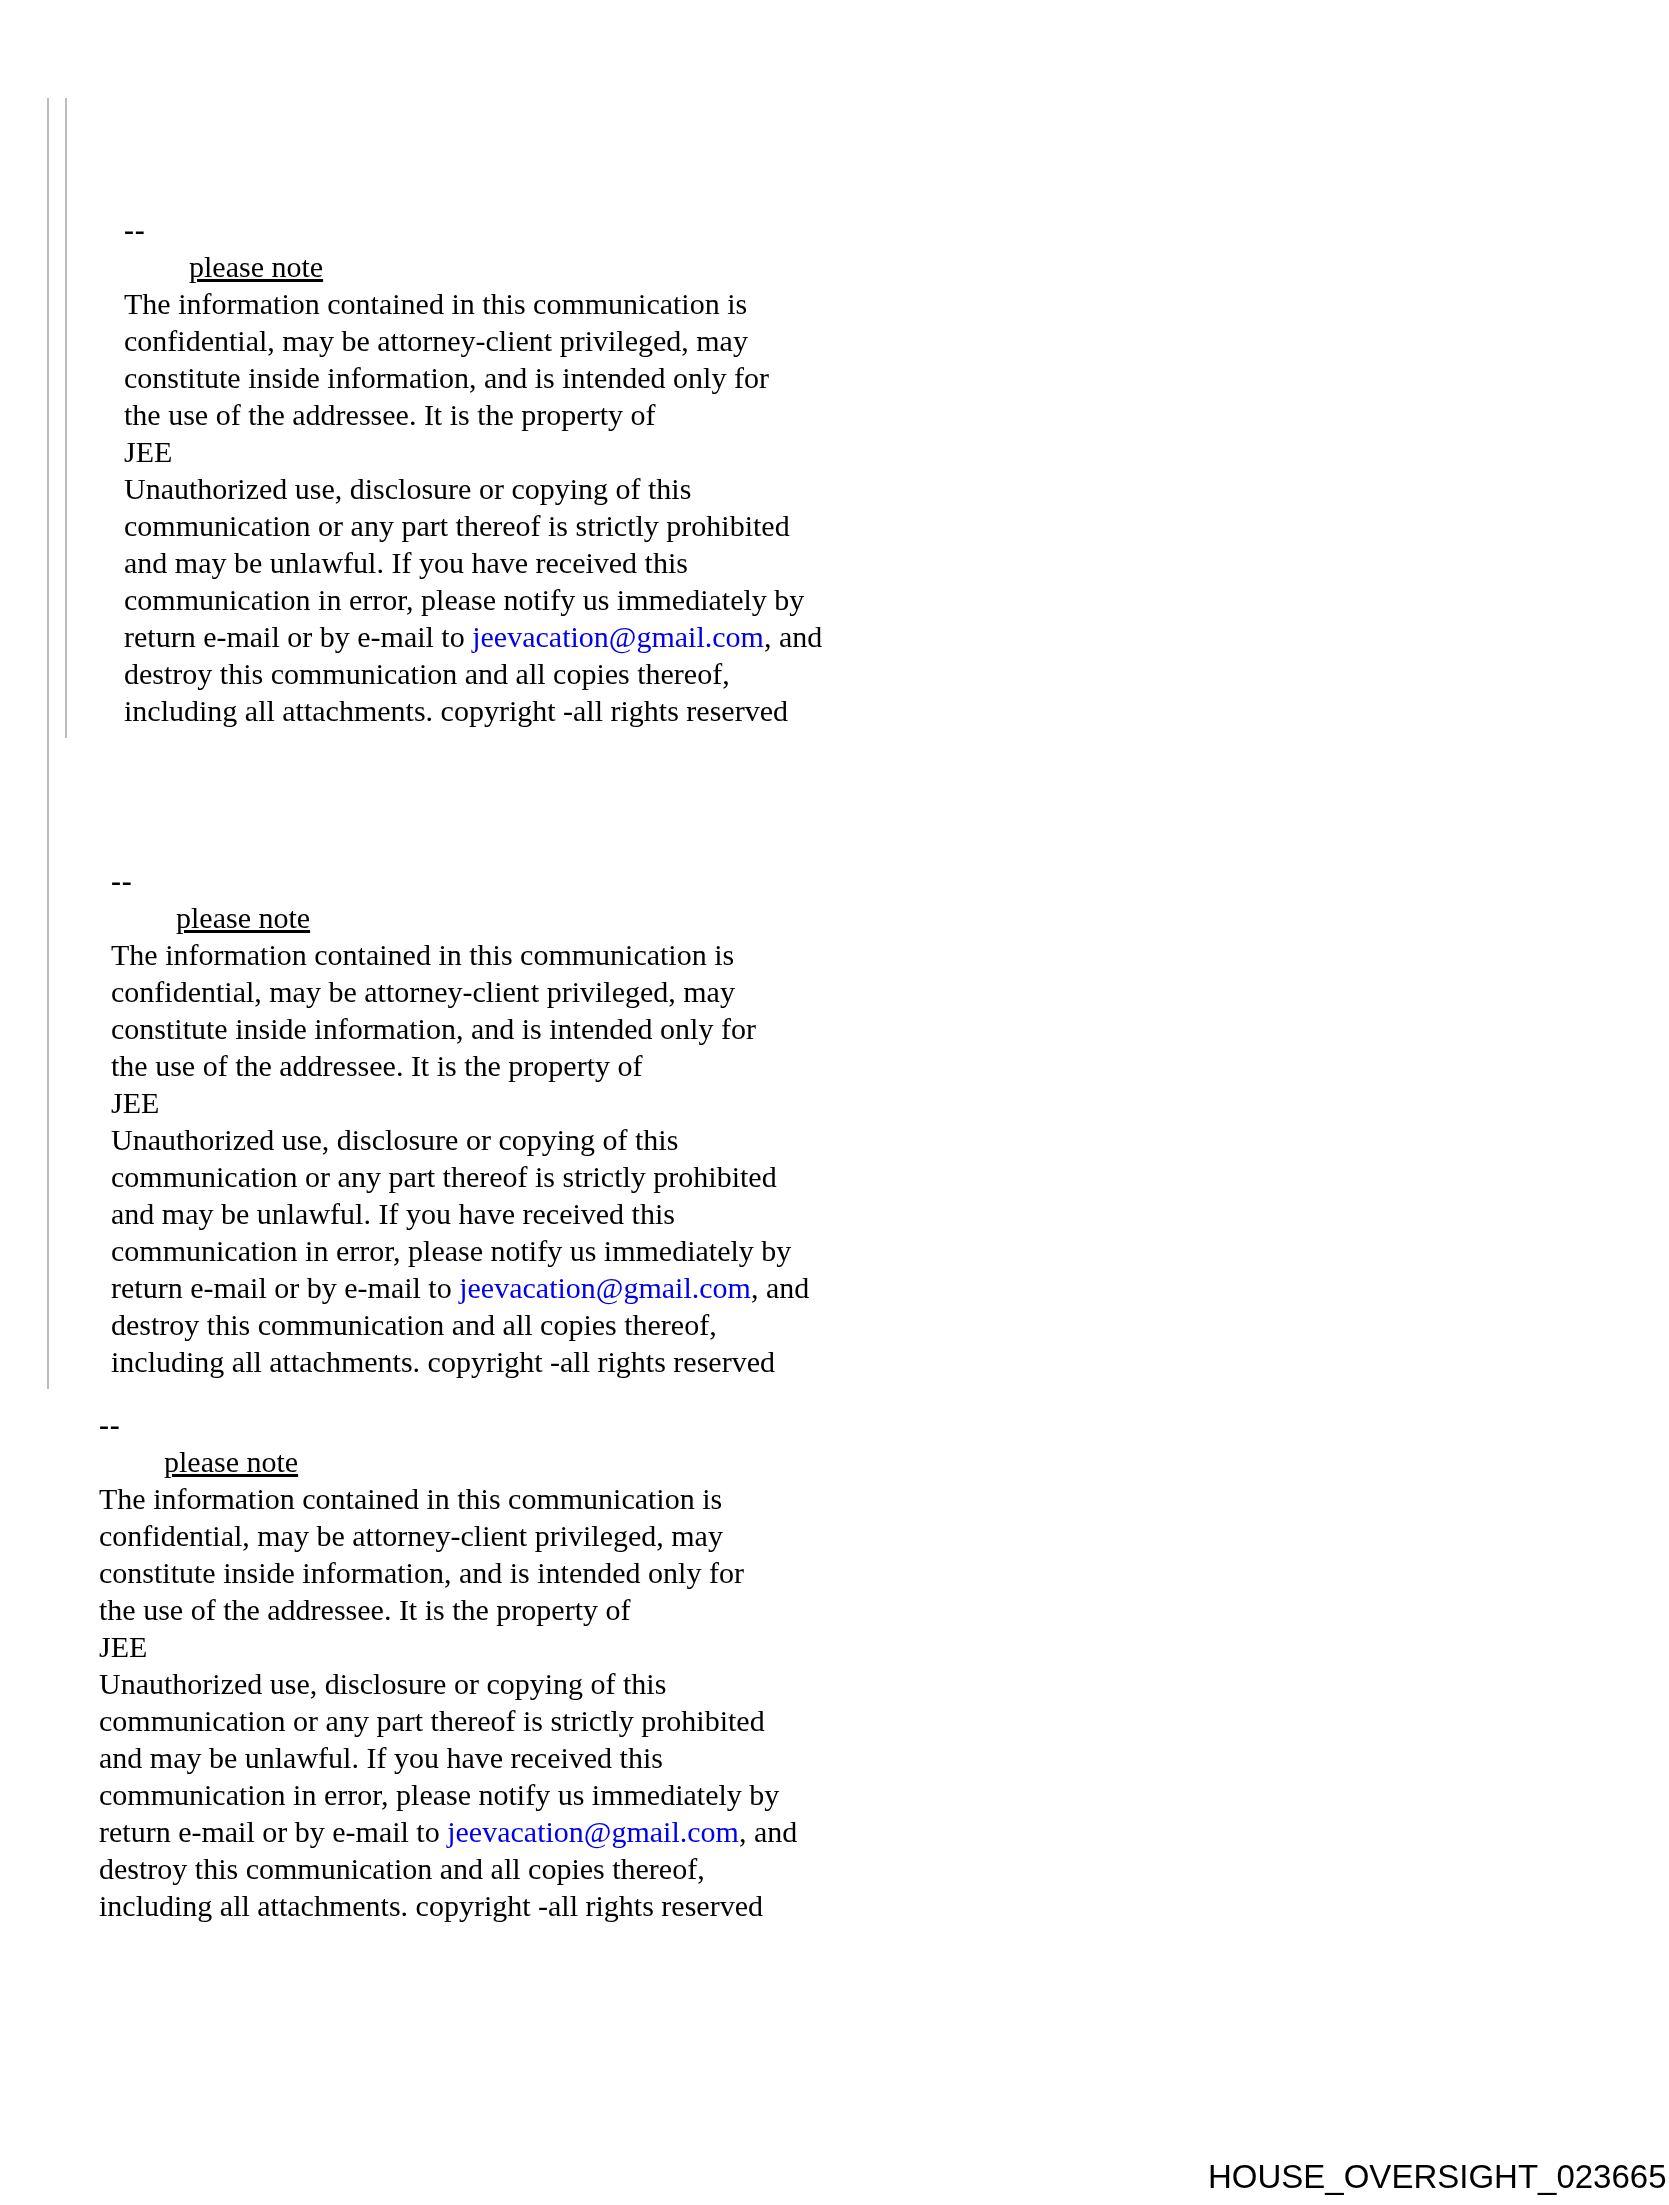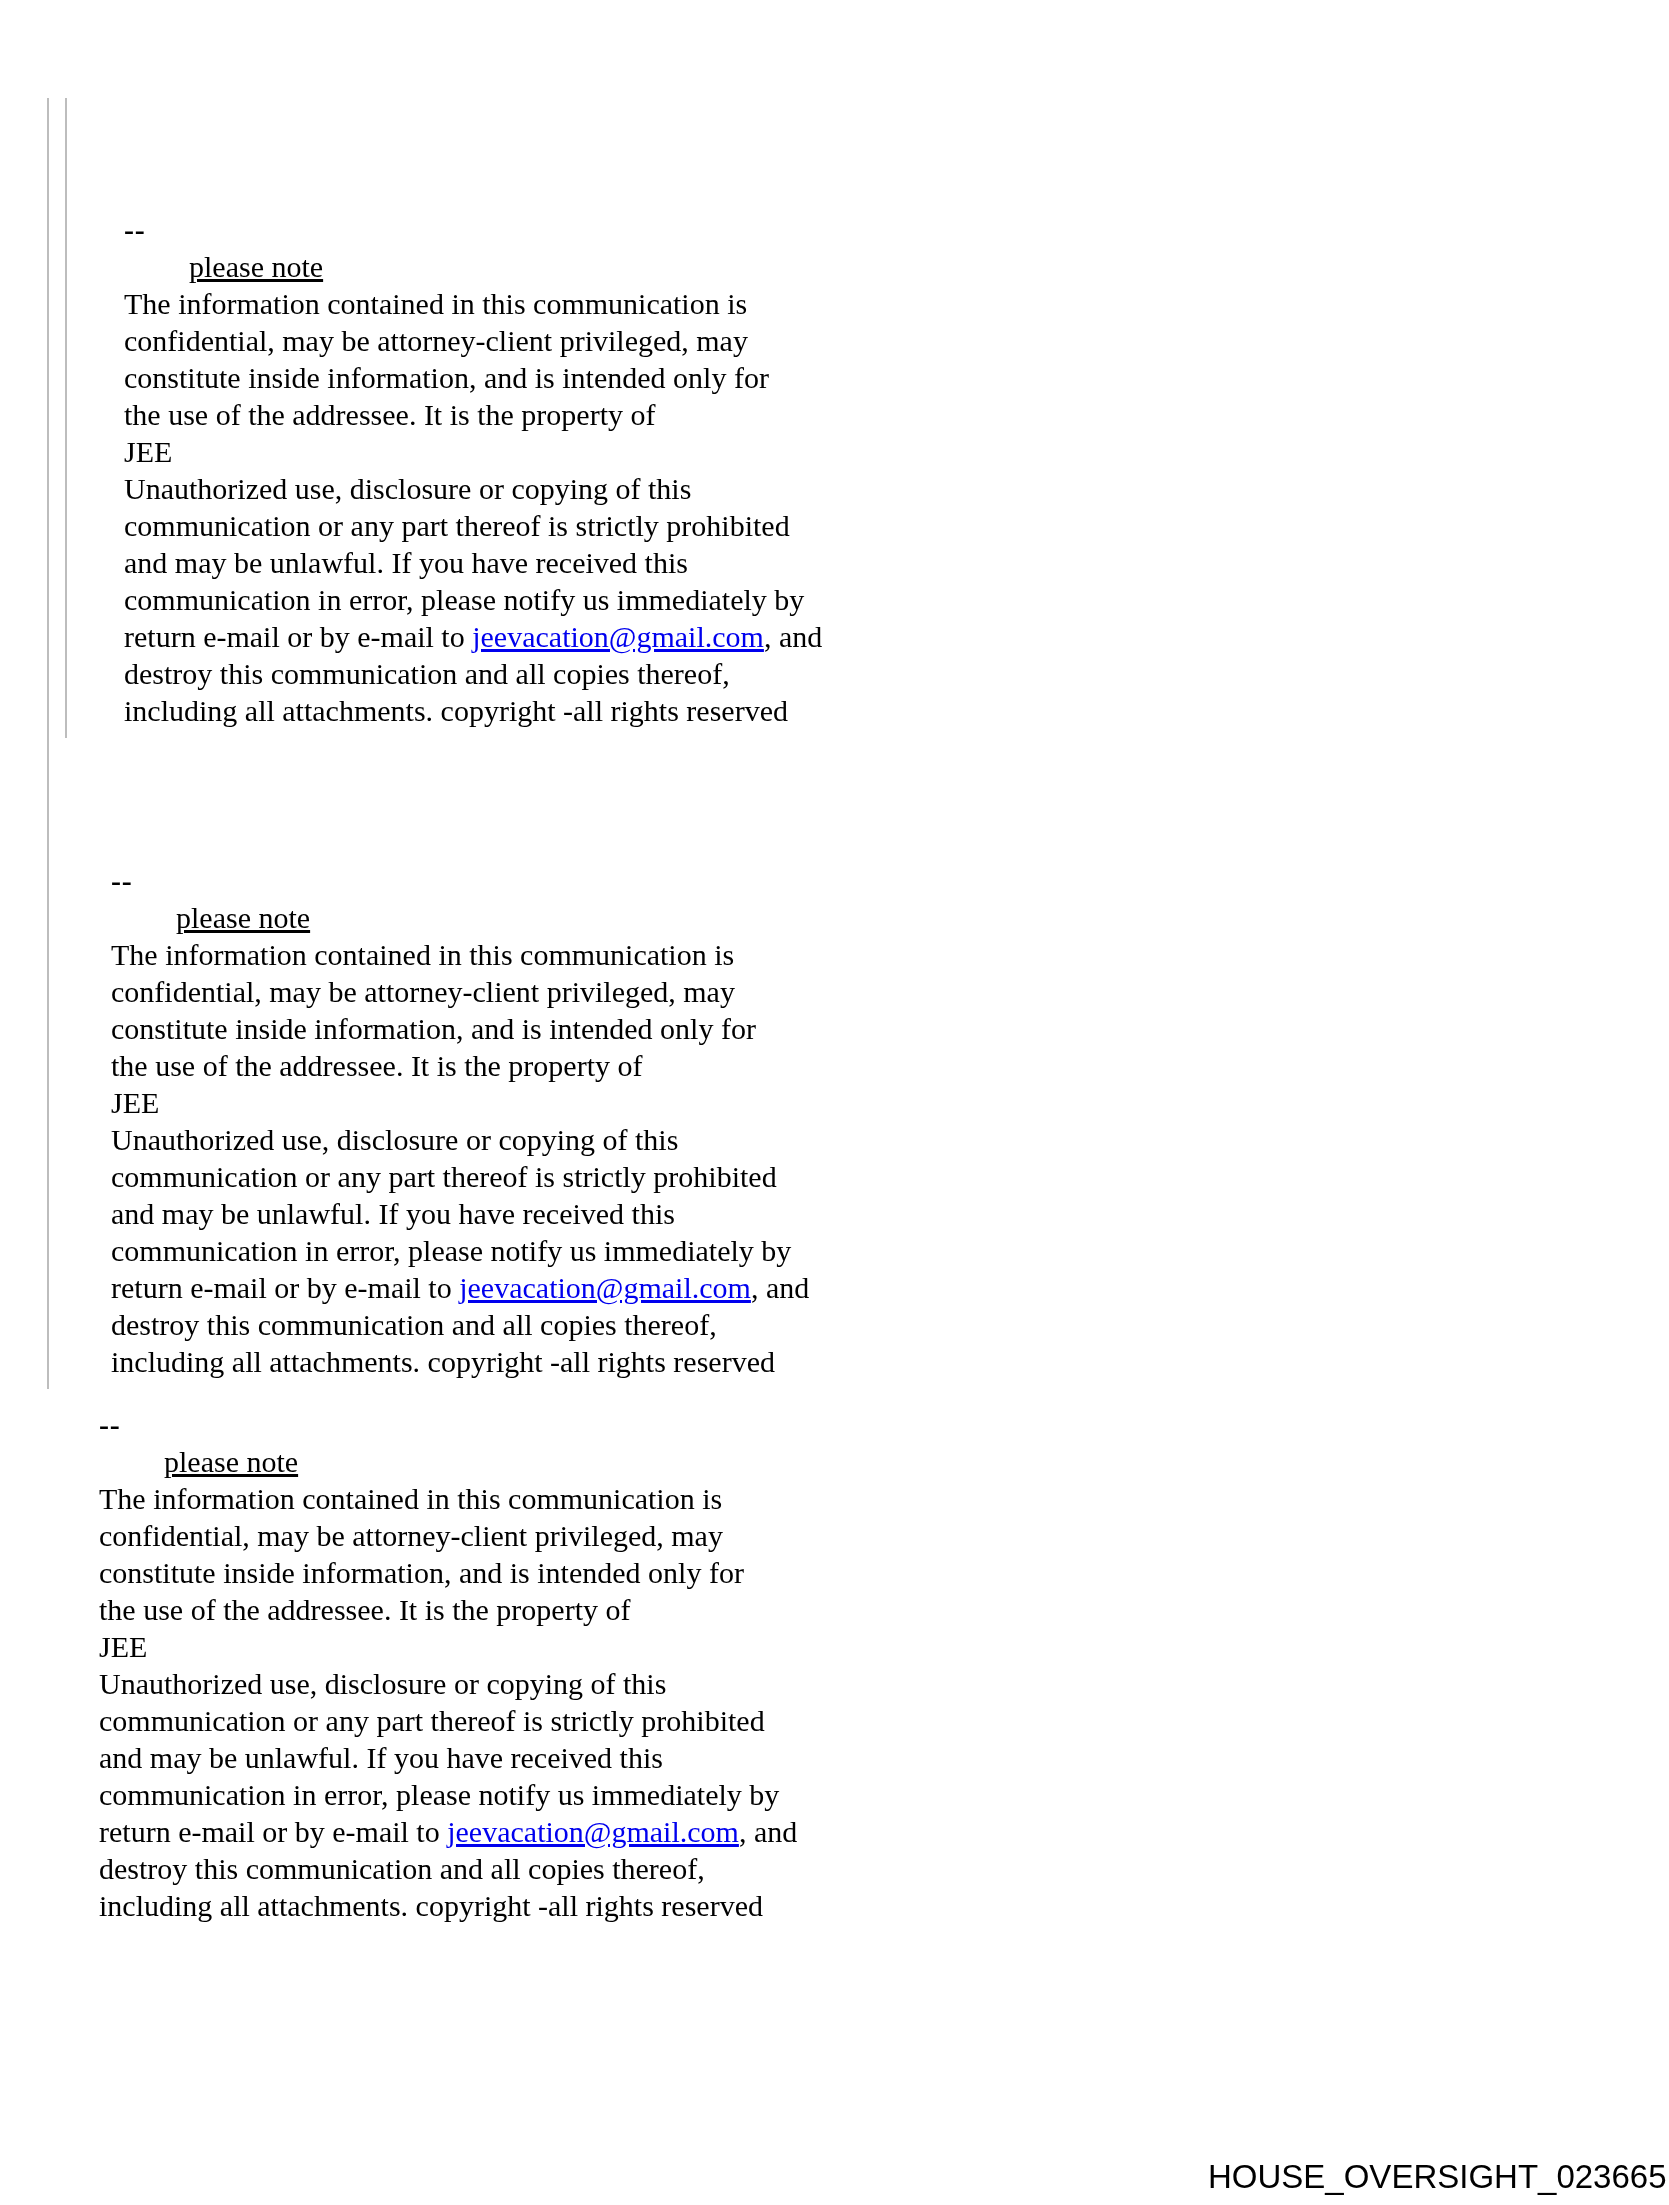--- a/index.html
+++ b/index.html
@@ -35,7 +35,6 @@
 
   a.email-link {
     color: #0000ee;
-    text-decoration: underline;
     cursor: pointer;
   }
 

